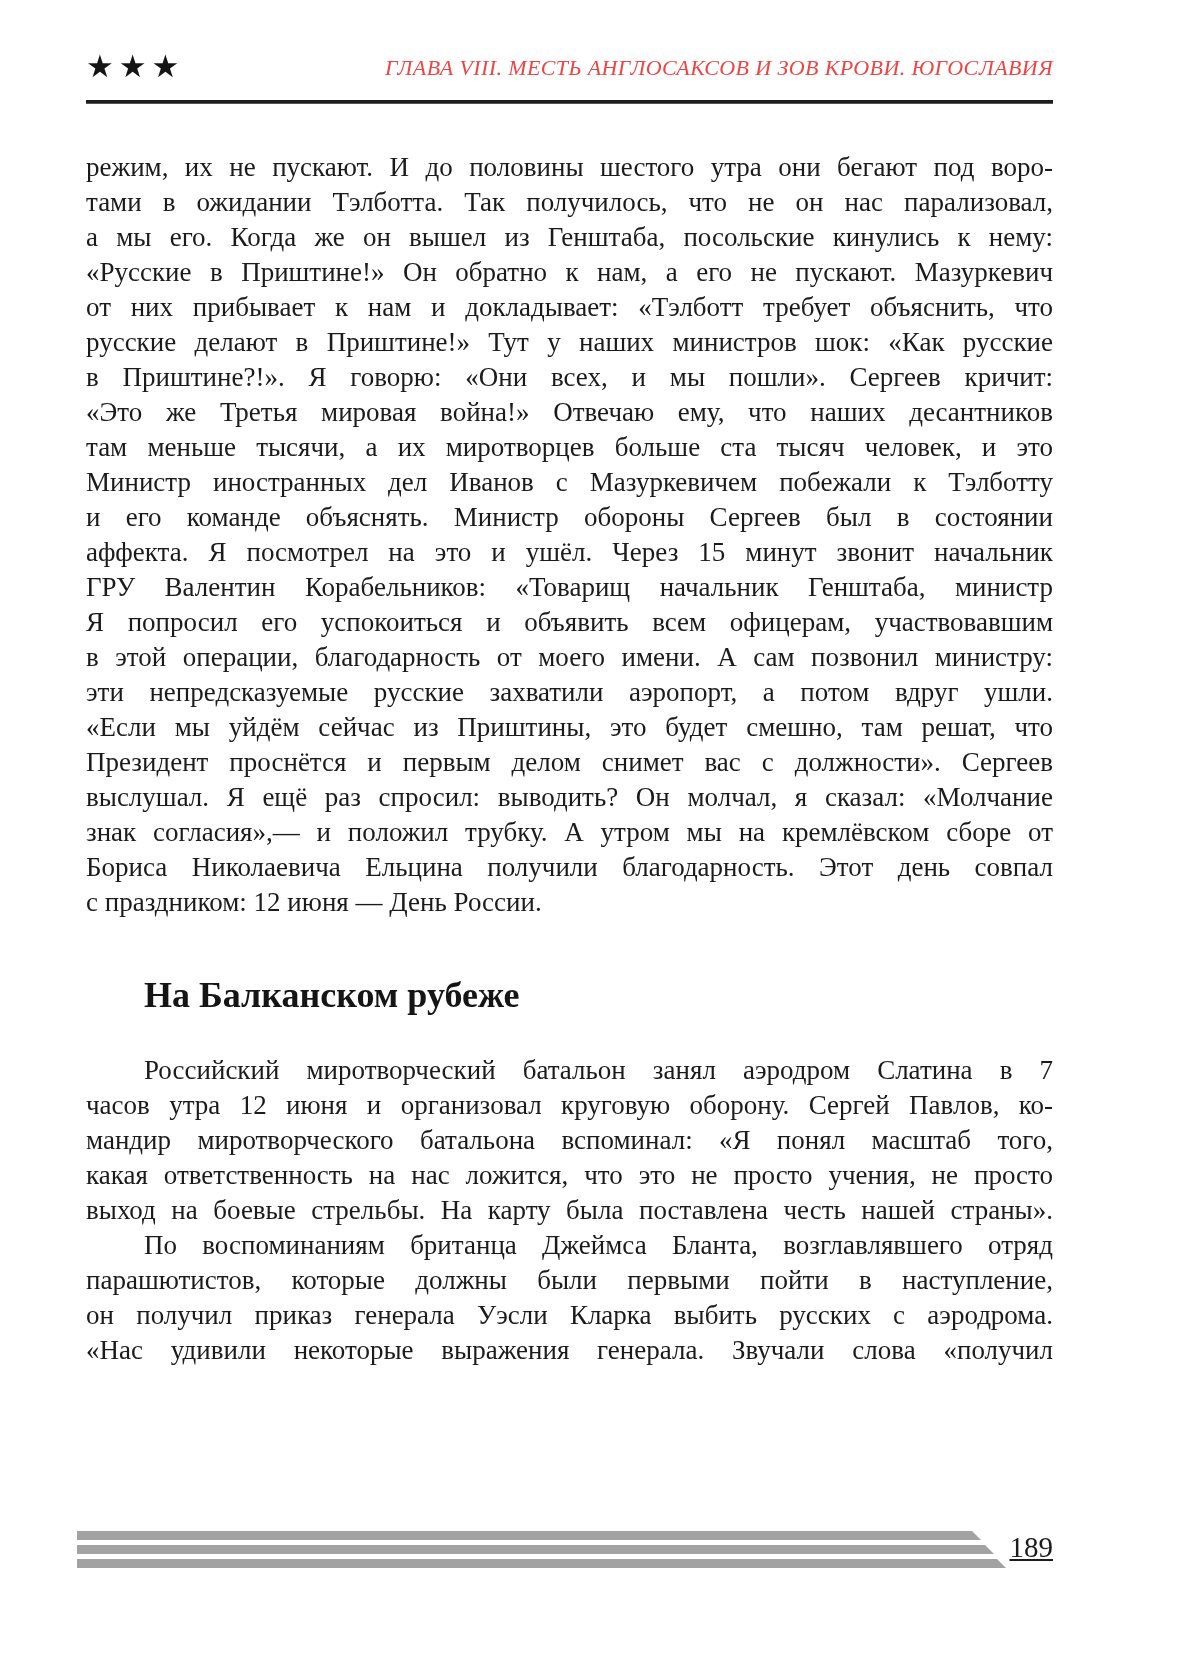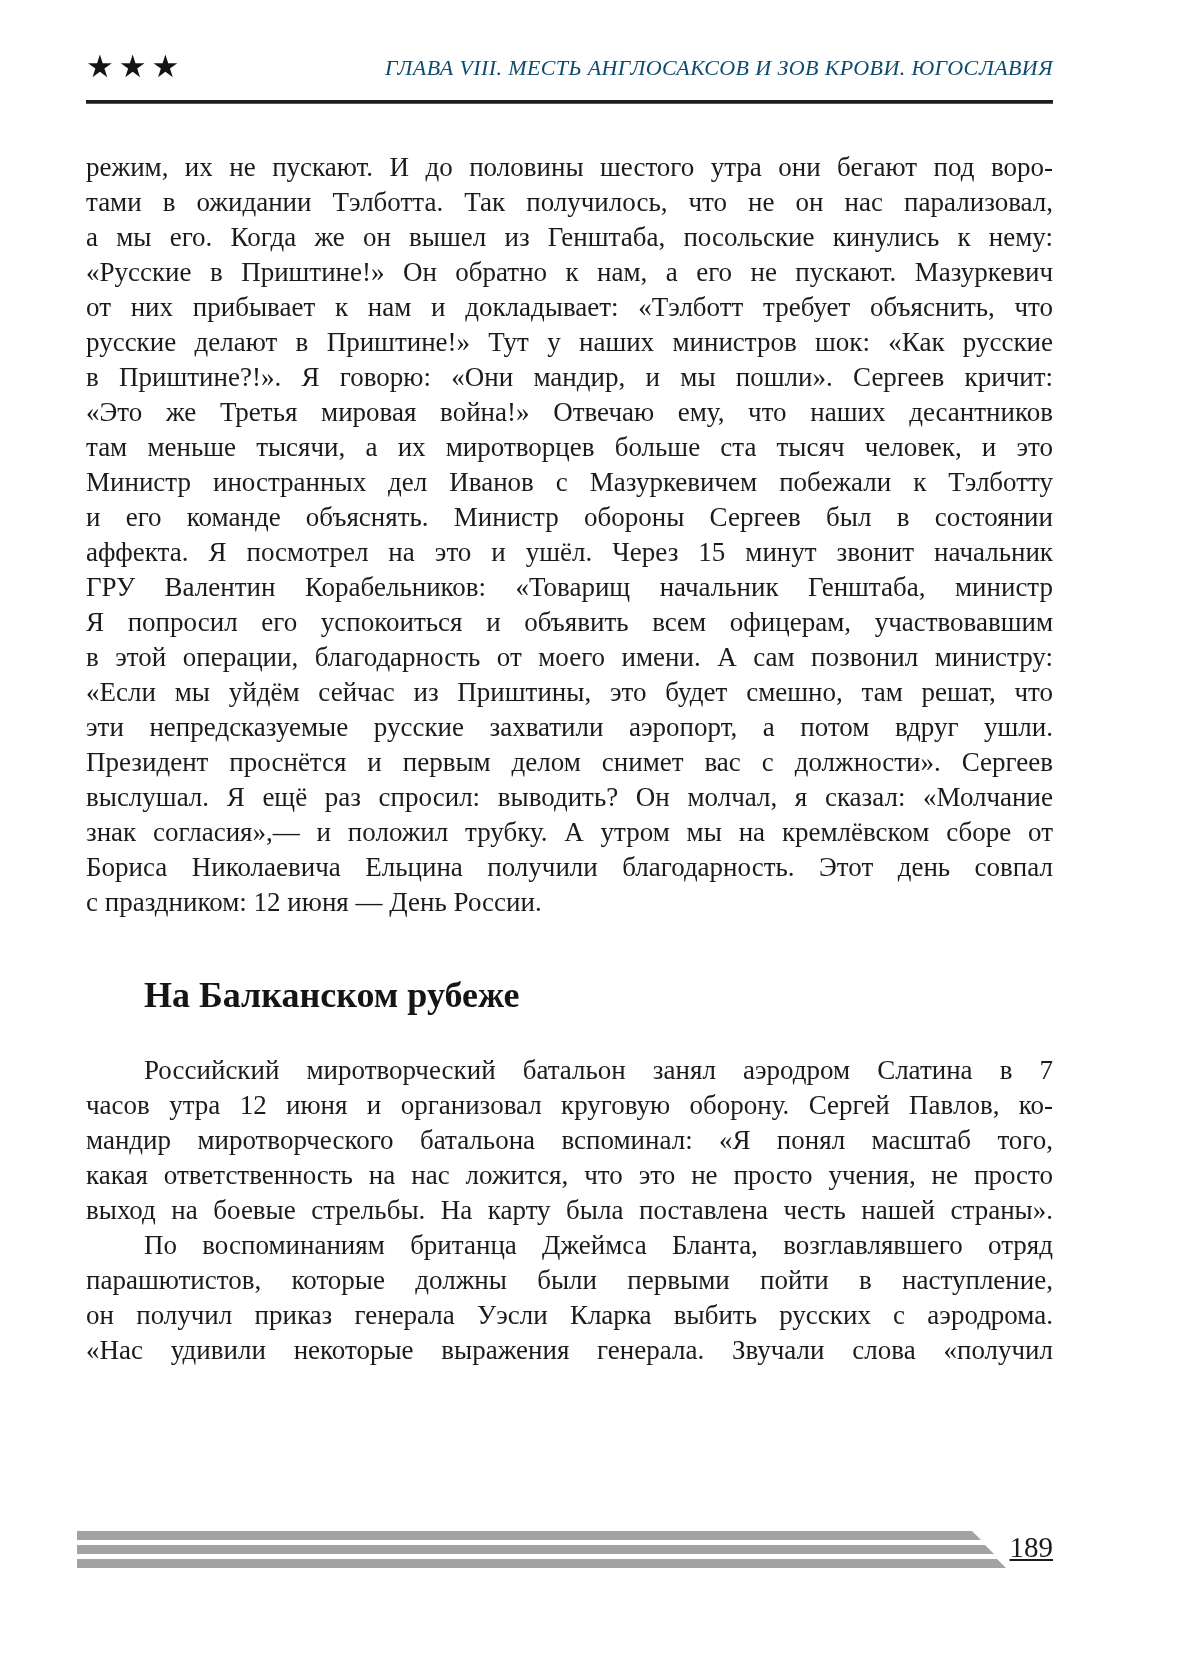--- a/index.html
+++ b/index.html
@@ -35,7 +35,7 @@
     line-height: 1;
     letter-spacing: 0.4px;
     white-space: nowrap;
-    color: #0c4a6e;
+    color: #ef4444;
   }
   .header-rule {
     position: absolute;

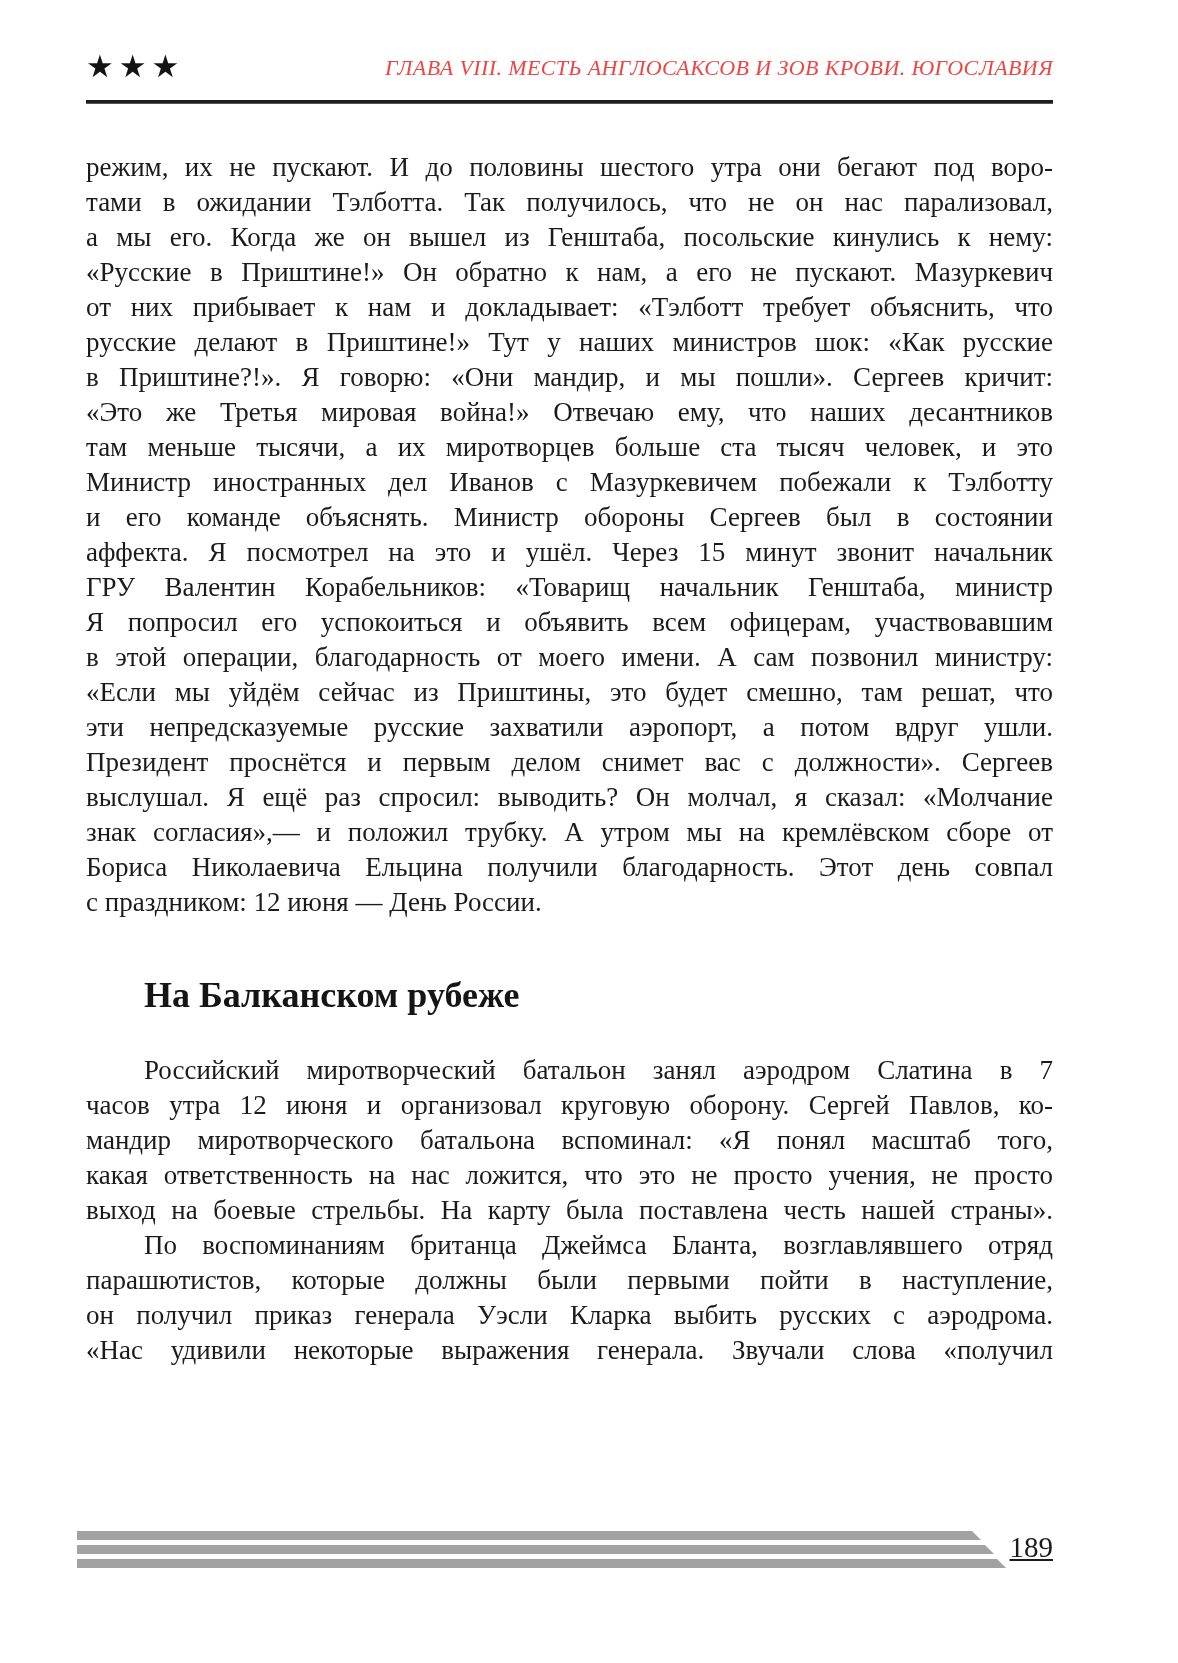--- a/index.html
+++ b/index.html
@@ -115,7 +115,7 @@
         <div class="line">«Русские в Приштине!» Он обратно к нам, а его не пускают. Мазуркевич</div>
         <div class="line">от них прибывает к нам и докладывает: «Тэлботт требует объяснить, что</div>
         <div class="line">русские делают в Приштине!» Тут у наших министров шок: «Как русские</div>
-        <div class="line">в Приштине?!». Я говорю: «Они мандир, и мы пошли». Сергеев кричит:</div>
+        <div class="line">в Приштине?!». Я говорю: «Они всех, и мы пошли». Сергеев кричит:</div>
         <div class="line">«Это же Третья мировая война!» Отвечаю ему, что наших десантников</div>
         <div class="line">там меньше тысячи, а их миротворцев больше ста тысяч человек, и это</div>
         <div class="line">Министр иностранных дел Иванов с Мазуркевичем побежали к Тэлботту</div>

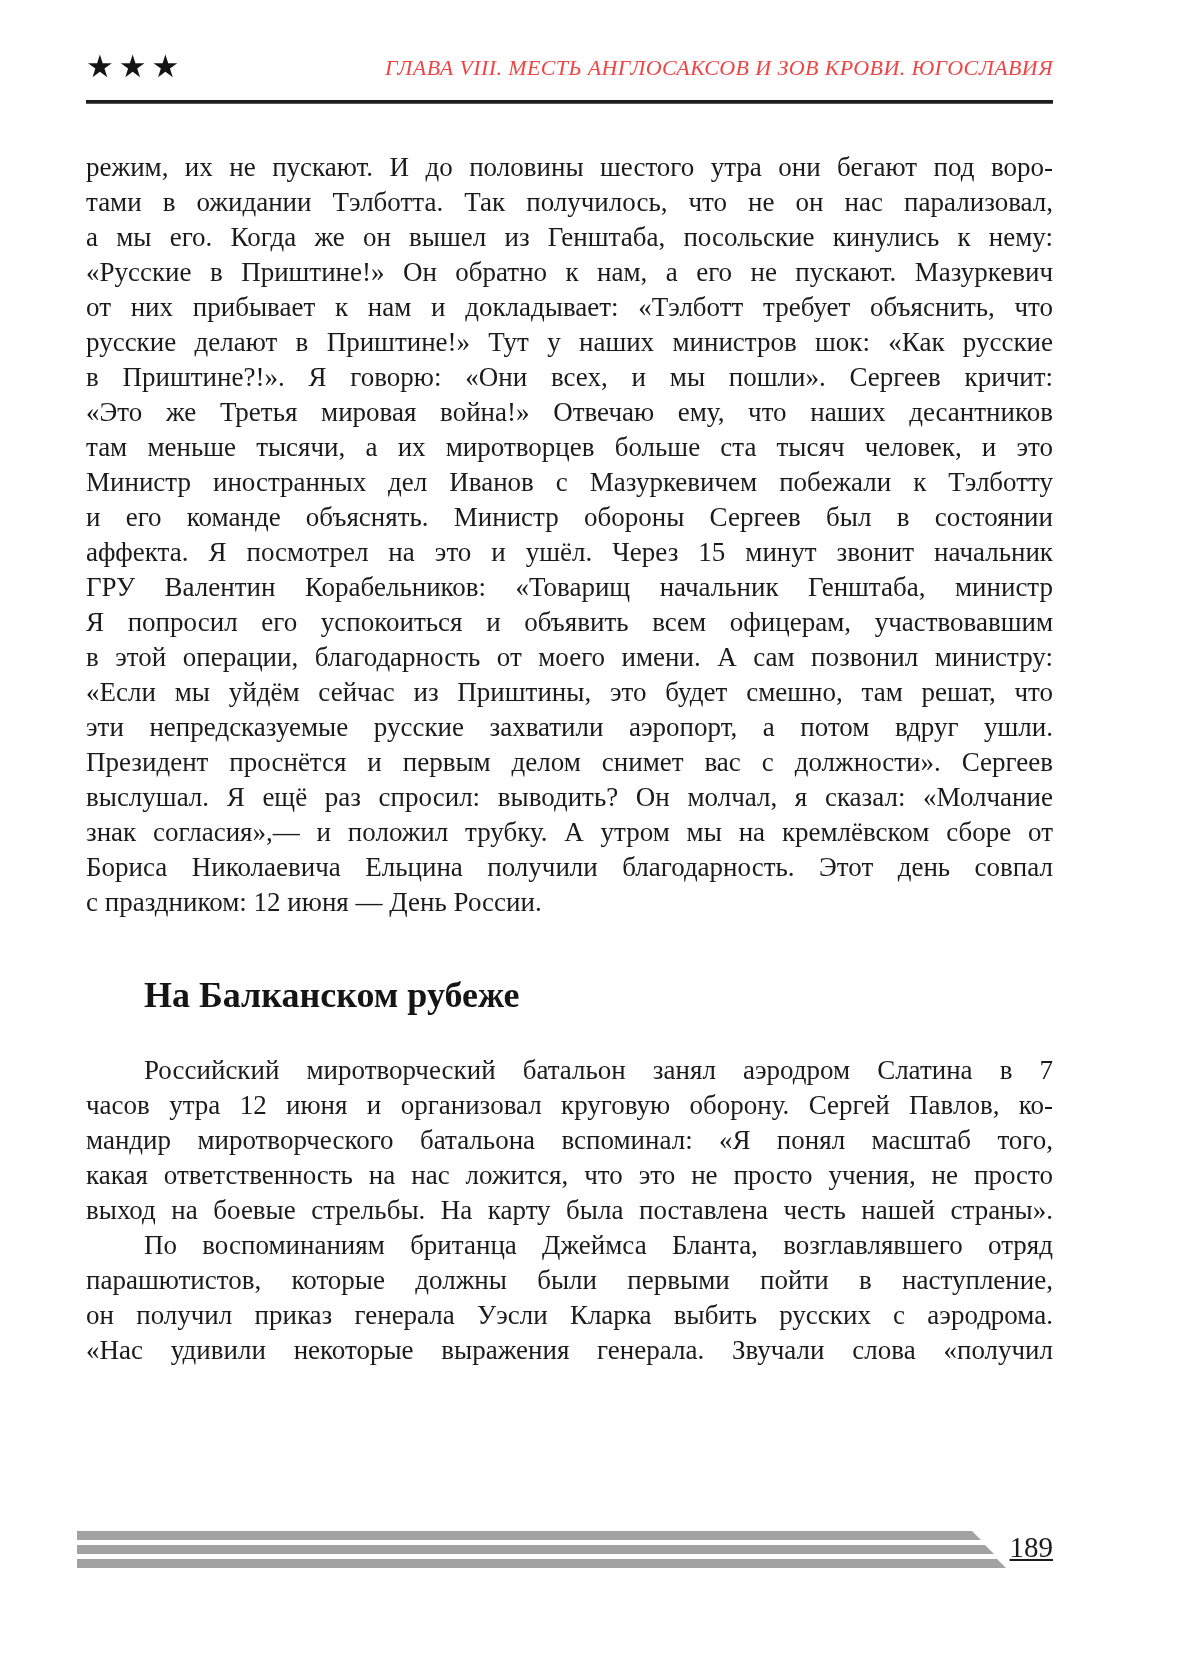--- a/index.html
+++ b/index.html
@@ -124,8 +124,8 @@
         <div class="line">ГРУ Валентин Корабельников: «Товарищ начальник Генштаба, министр</div>
         <div class="line">Я попросил его успокоиться и объявить всем офицерам, участвовавшим</div>
         <div class="line">в этой операции, благодарность от моего имени. А сам позвонил министру:</div>
+        <div class="line">эти непредсказуемые русские захватили аэропорт, а потом вдруг ушли.</div>
         <div class="line">«Если мы уйдём сейчас из Приштины, это будет смешно, там решат, что</div>
-        <div class="line">эти непредсказуемые русские захватили аэропорт, а потом вдруг ушли.</div>
         <div class="line">Президент проснётся и первым делом снимет вас с должности». Сергеев</div>
         <div class="line">выслушал. Я ещё раз спросил: выводить? Он молчал, я сказал: «Молчание</div>
         <div class="line">знак согласия»,— и положил трубку. А утром мы на кремлёвском сборе от</div>

